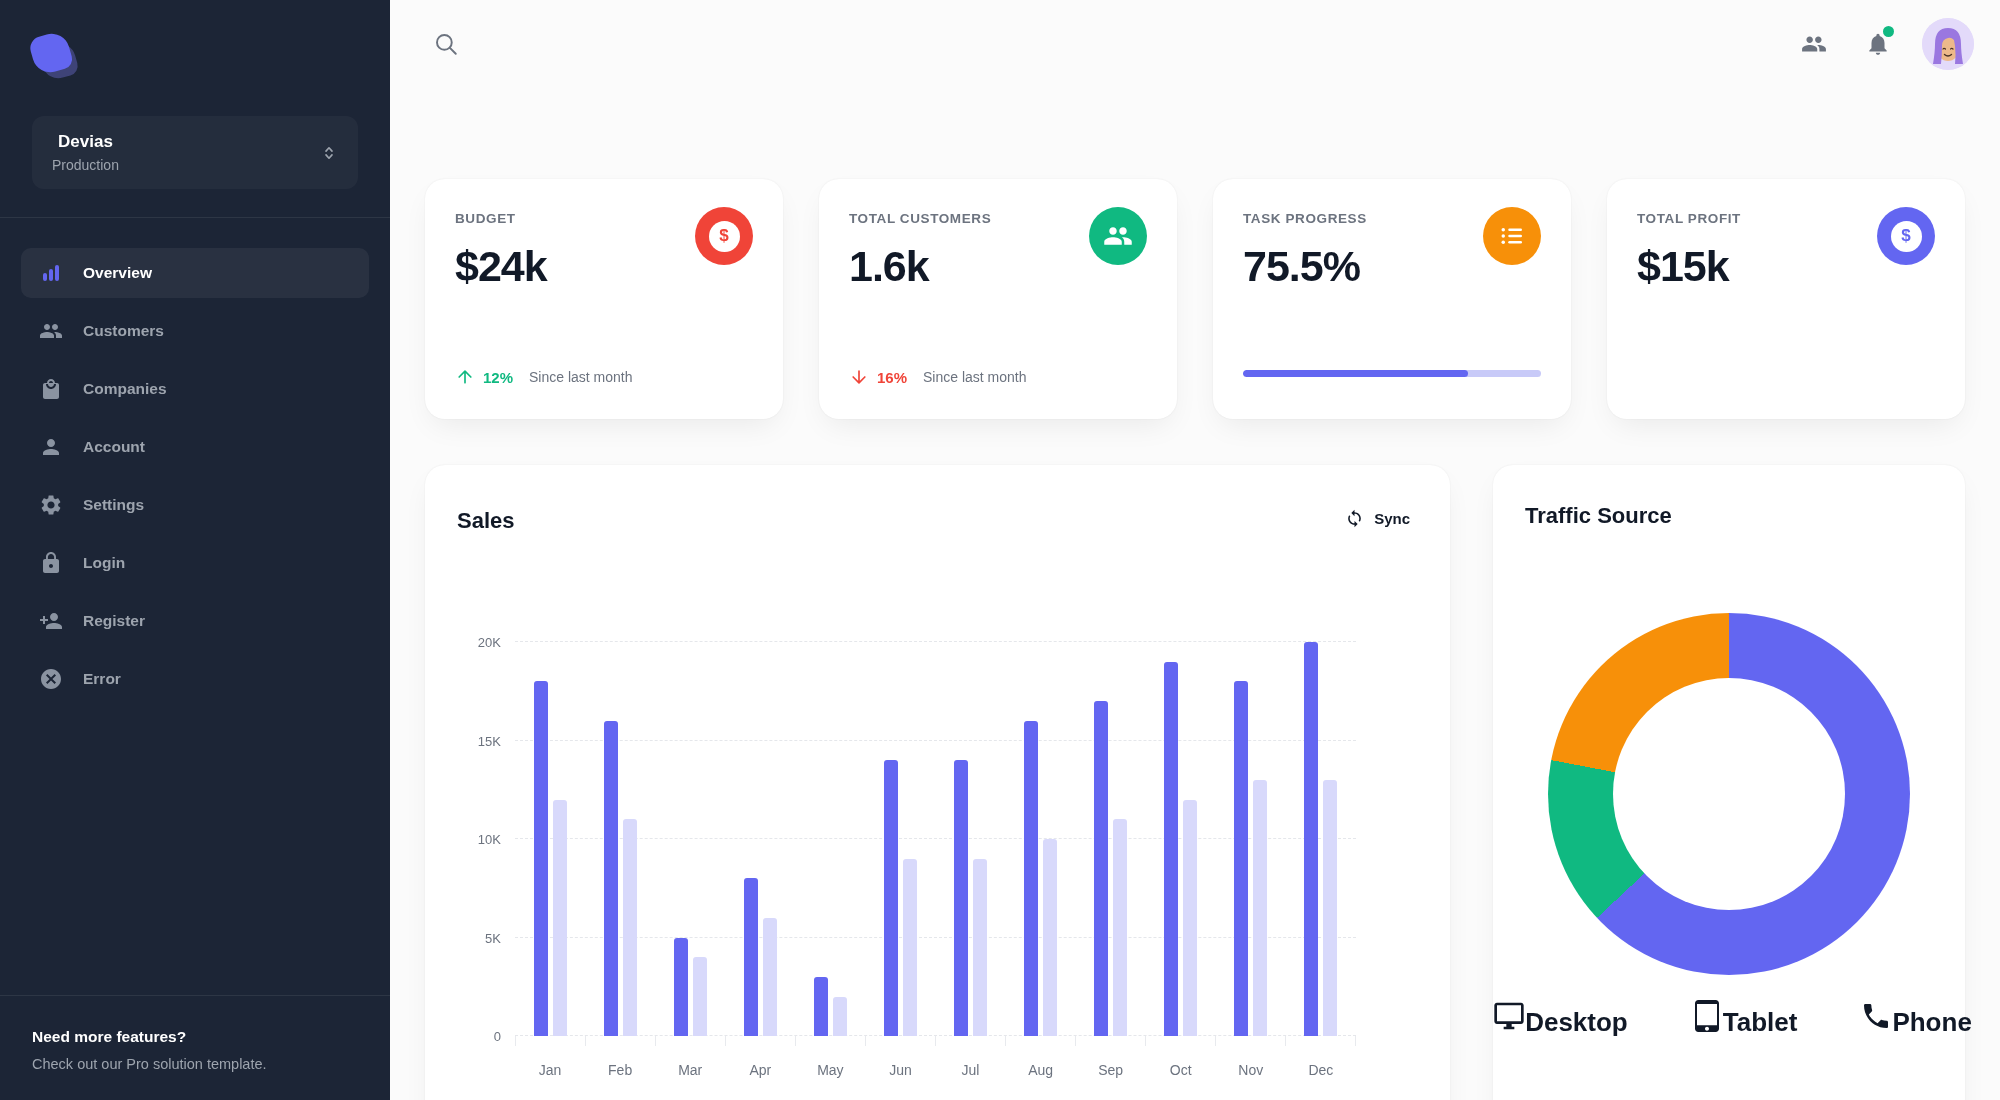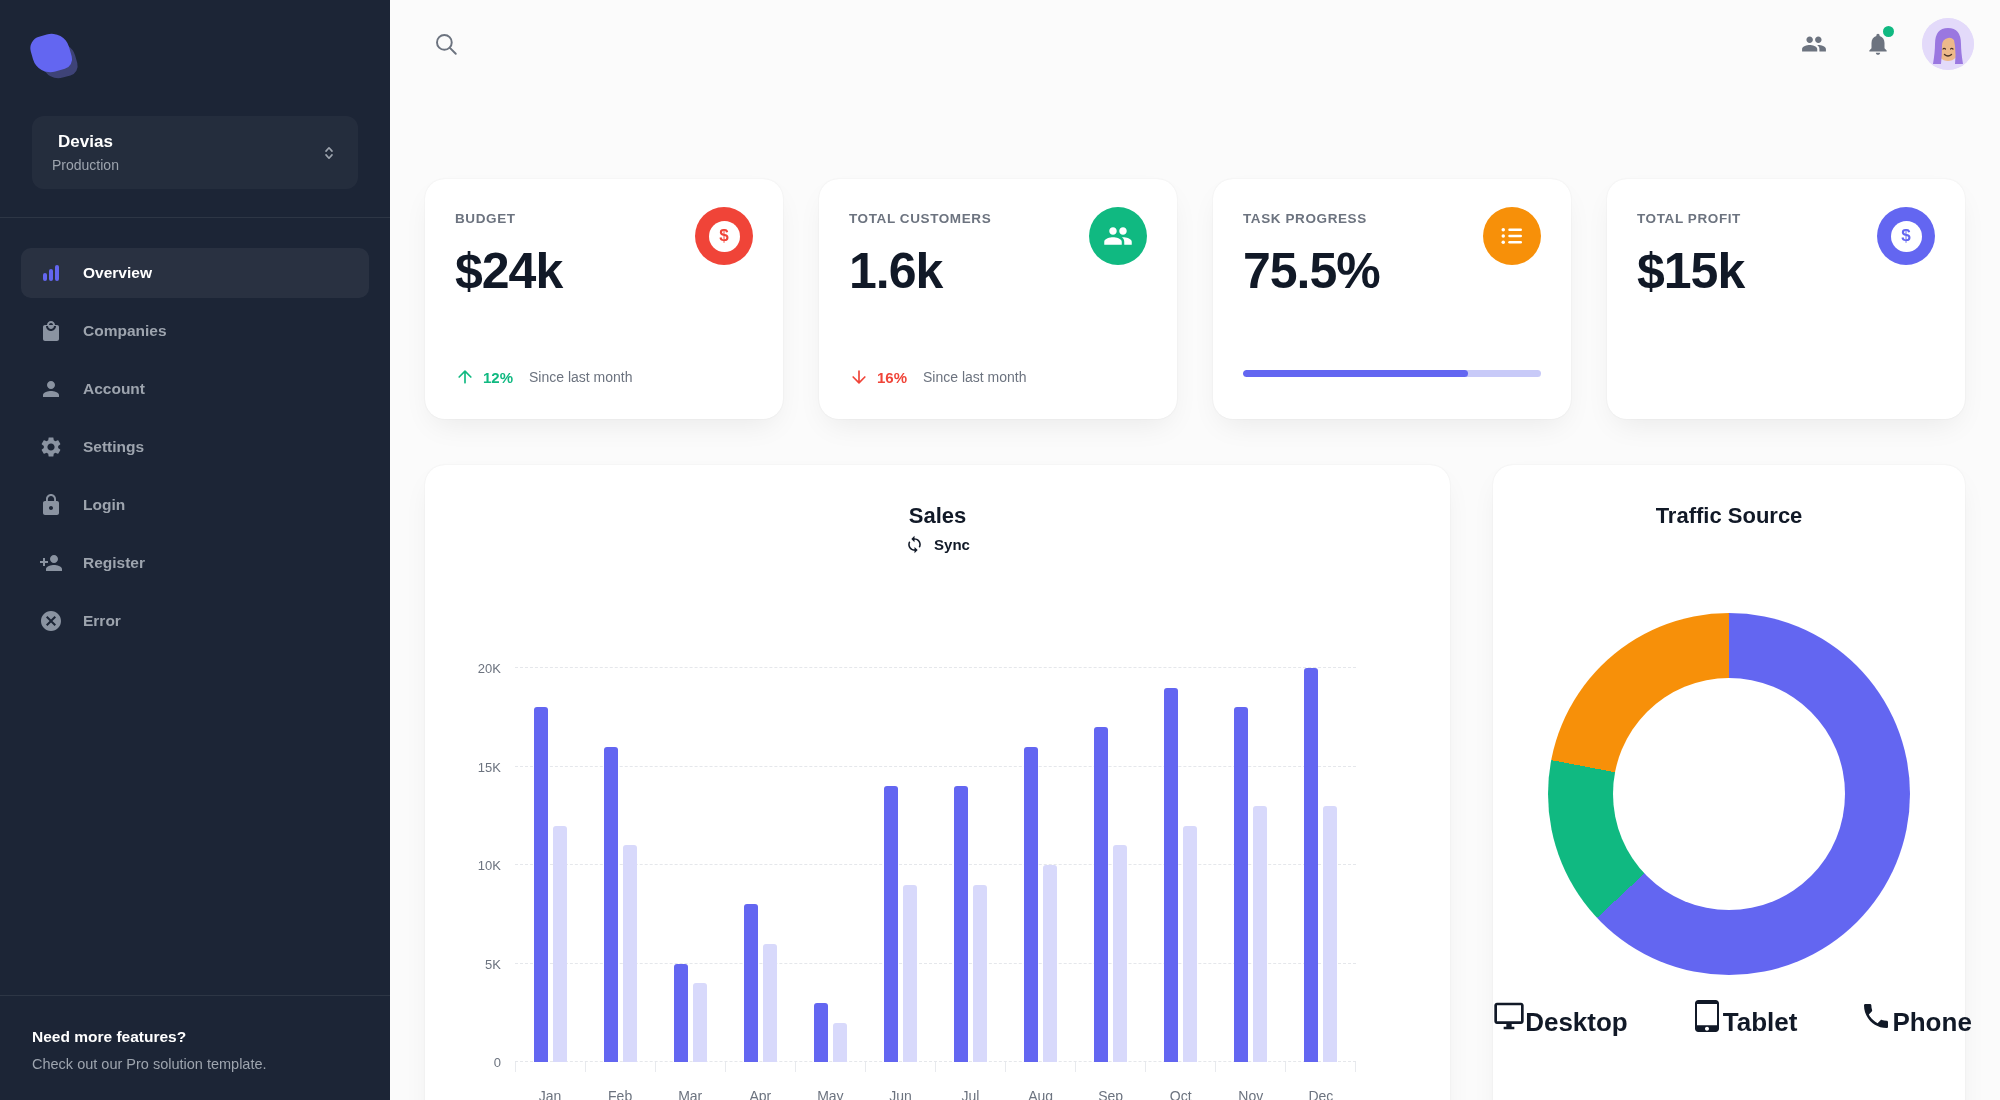--- a/index.html
+++ b/index.html
@@ -44,7 +44,7 @@
   .stats-grid{display:grid;grid-template-columns:repeat(4,1fr);gap:36px;}
   .stat-card{position:relative;height:240px;padding:32px 30px;}
   .stat-label{color:#6C737F;font-size:13.5px;font-weight:700;letter-spacing:0.6px;text-transform:uppercase;}
-  .stat-value{color:#111927;font-size:50px;font-weight:700;letter-spacing:-1px;margin-top:16px;}
+  .stat-value{color:#111927;font-size:43px;font-weight:700;letter-spacing:-1px;margin-top:16px;}
   .stat-avatar{position:absolute;top:28px;right:30px;width:58px;height:58px;border-radius:50%;display:flex;align-items:center;justify-content:center;}
   .dollar-inner{width:31px;height:31px;border-radius:50%;background:#FFFFFF;display:flex;align-items:center;justify-content:center;font-size:17px;font-weight:700;}
   .stat-avatar svg{width:30px;height:30px;fill:#FFFFFF;}

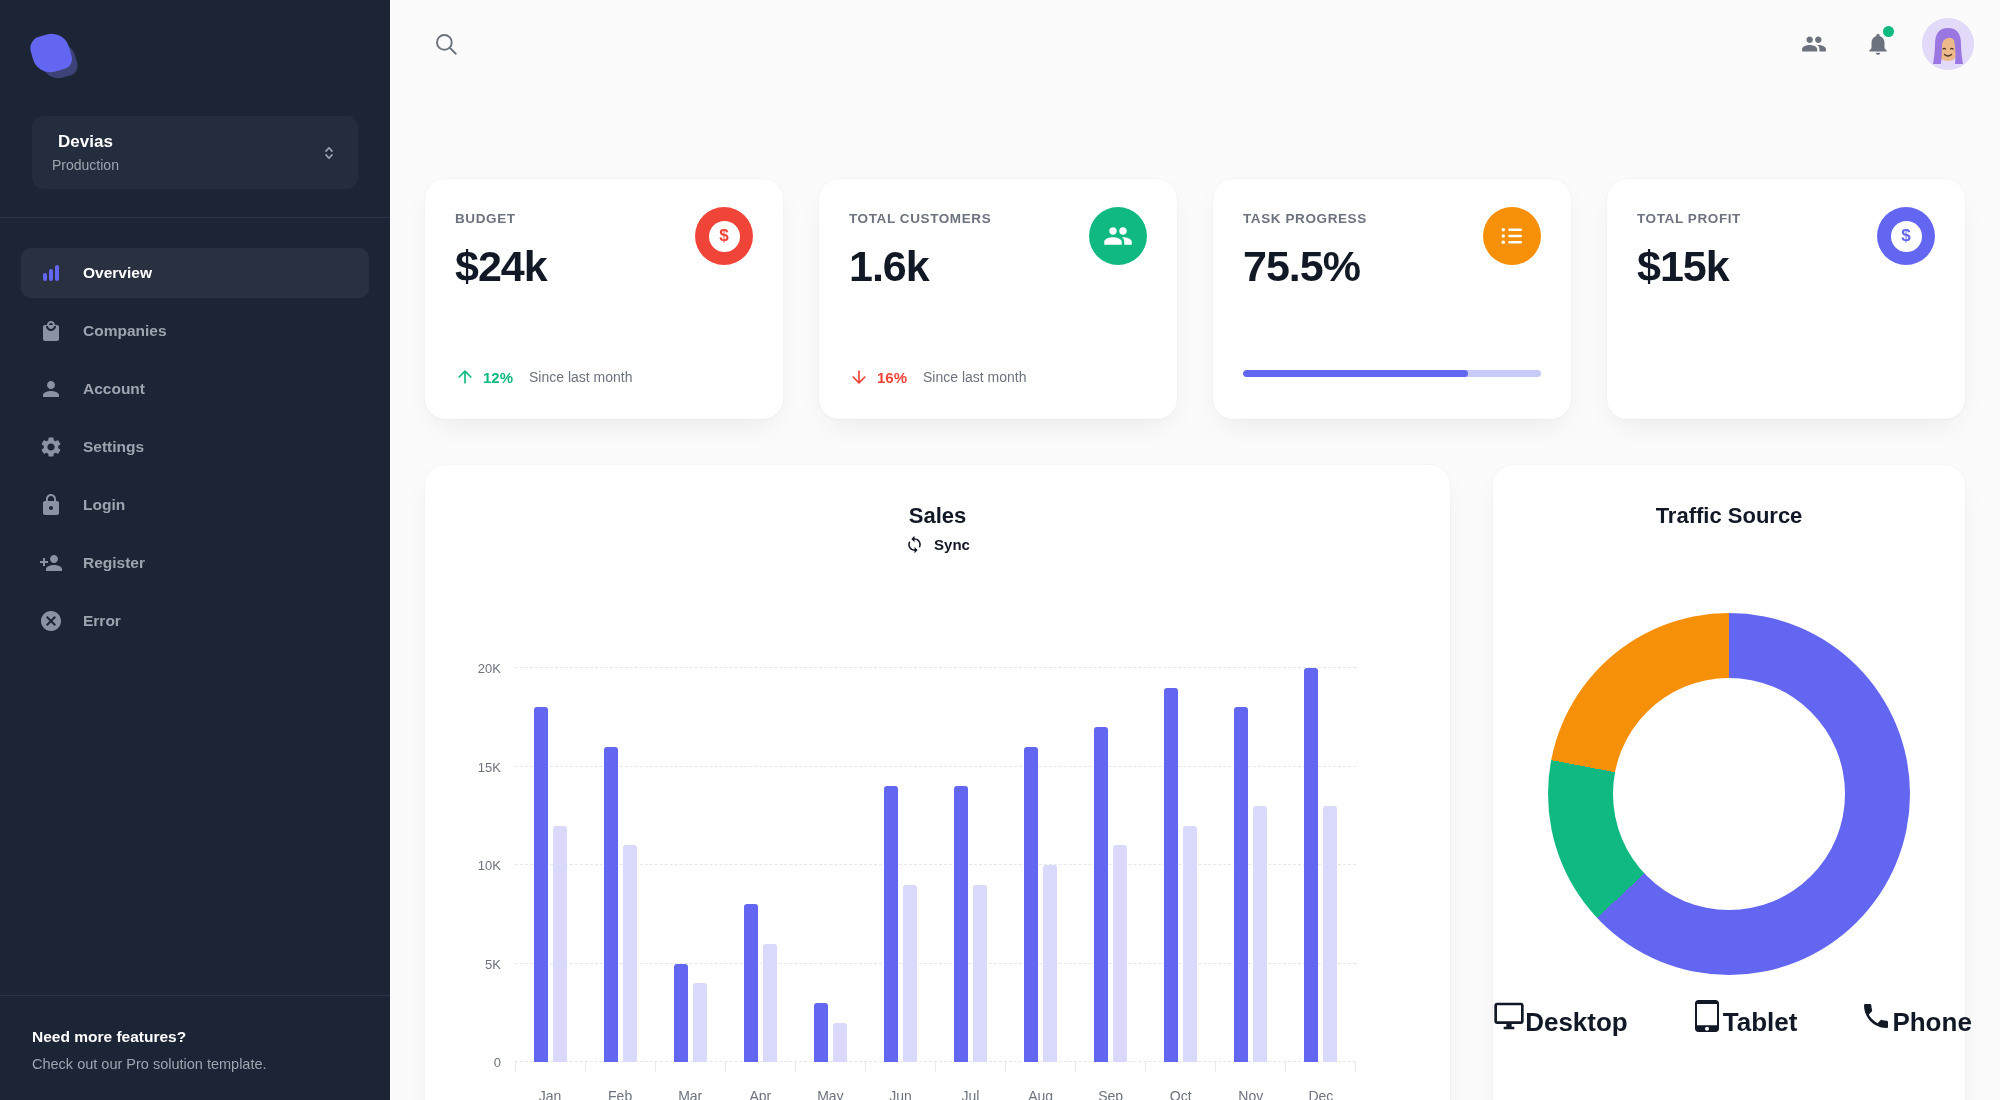--- a/index.html
+++ b/index.html
@@ -119,6 +119,14 @@
         <div class="nav-item">
           <span class="nicon">
             <svg viewBox="0 0 24 24" fill="currentColor">
+              <path d="M16 11c1.66 0 2.99-1.34 2.99-3S17.66 5 16 5c-1.66 0-3 1.34-3 3s1.34 3 3 3zm-8 0c1.66 0 2.99-1.34 2.99-3S9.66 5 8 5C6.34 5 5 6.34 5 8s1.34 3 3 3zm0 2c-2.33 0-7 1.17-7 3.5V19h14v-2.5c0-2.33-4.67-3.5-7-3.5zm8 0c-.29 0-.62.02-.97.05 1.16.84 1.97 1.97 1.97 3.45V19h6v-2.5c0-2.33-4.67-3.5-7-3.5z"></path>
+            </svg>
+          </span>
+          <span>Customers</span>
+        </div>
+        <div class="nav-item">
+          <span class="nicon">
+            <svg viewBox="0 0 24 24" fill="currentColor">
               <path d="M18 6h-2c0-2.21-1.79-4-4-4S8 3.79 8 6H6c-1.1 0-2 .9-2 2v12c0 1.1.9 2 2 2h12c1.1 0 2-.9 2-2V8c0-1.1-.9-2-2-2zm-6-2c1.1 0 2 .9 2 2h-4c0-1.1.9-2 2-2zm0 8c-2.76 0-5-2.24-5-5h2c0 1.66 1.34 3 3 3s3-1.34 3-3h2c0 2.76-2.24 5-5 5z"></path>
             </svg>
           </span>

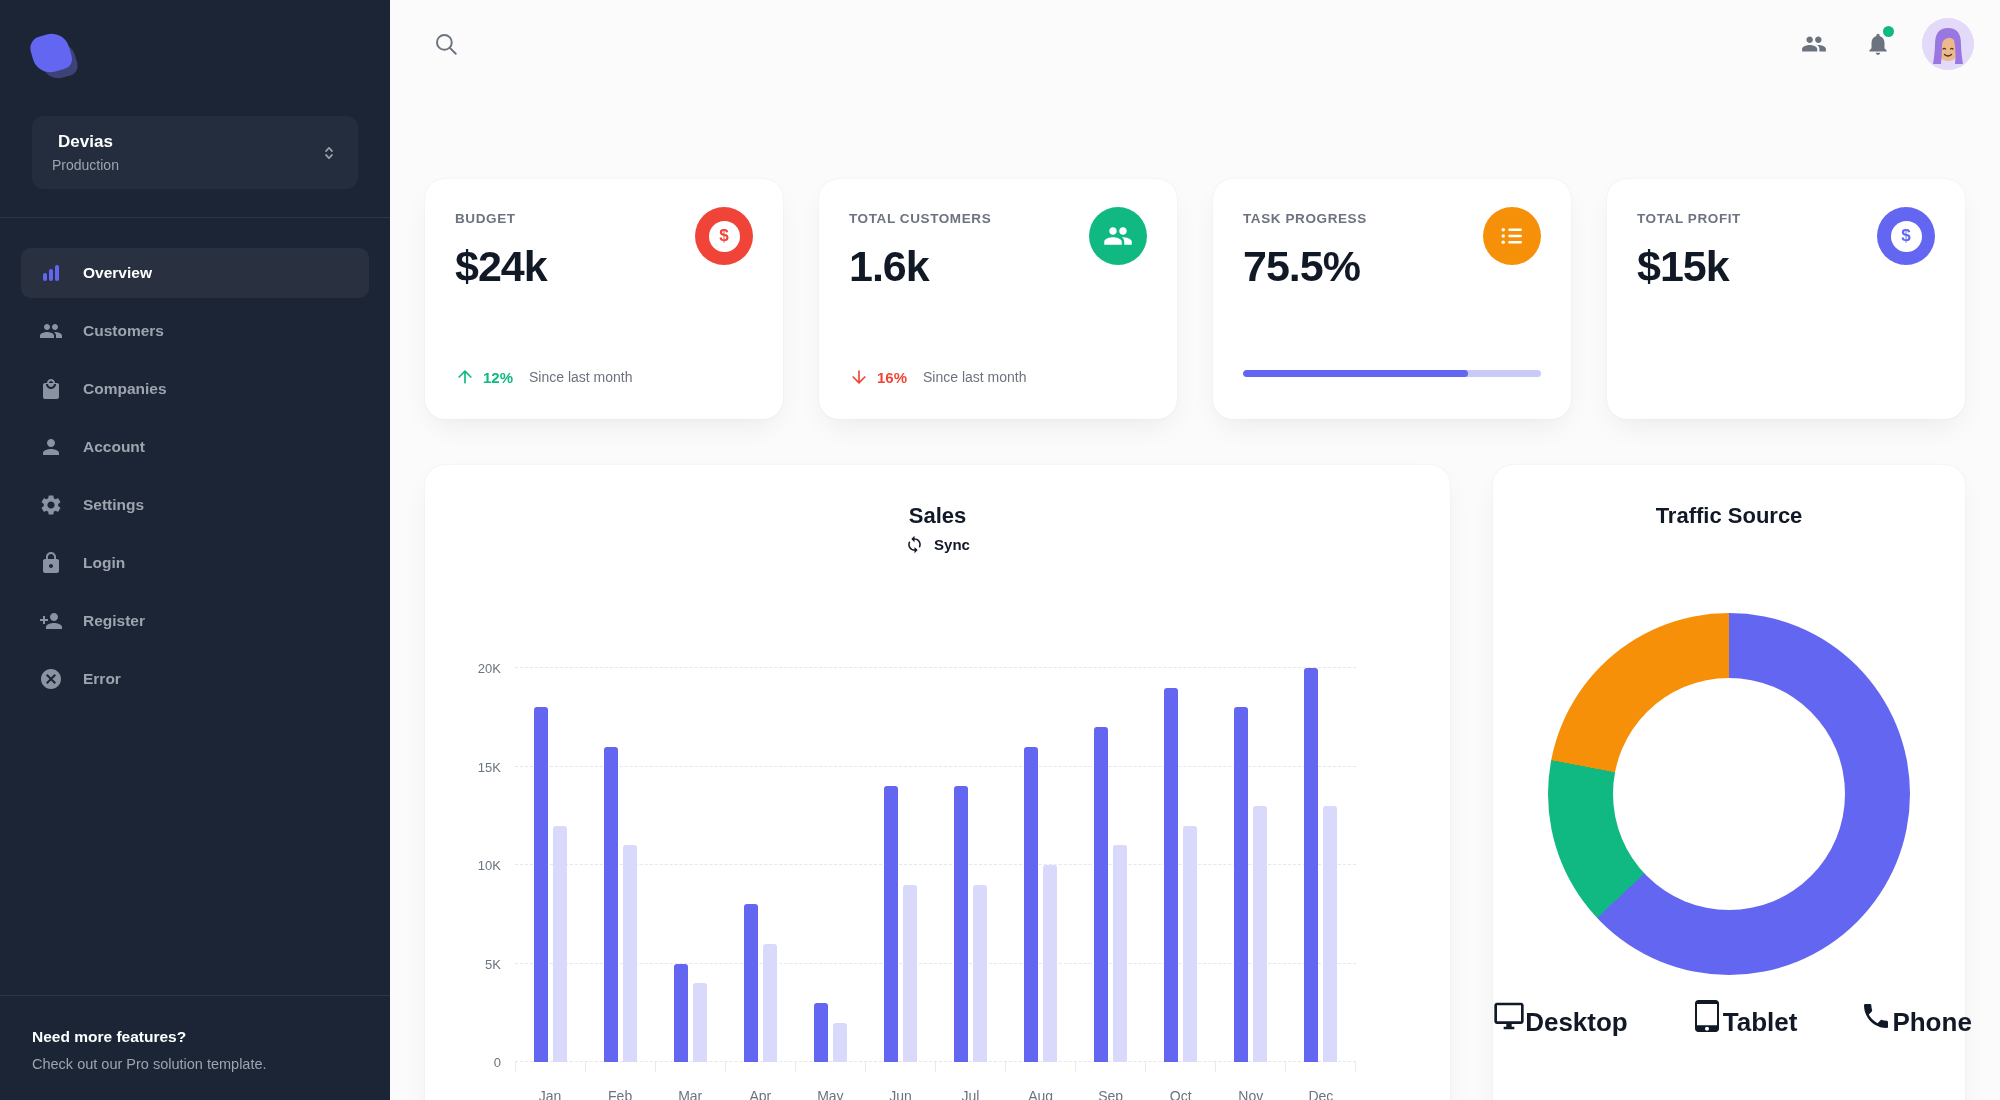--- a/index.html
+++ b/index.html
@@ -57,7 +57,7 @@
 
   .charts-row{display:grid;grid-template-columns:1025px 472px;gap:43px;margin-top:46px;}
   .sales-card{height:720px;padding:38px 32px;}
-  .card-header{display:flex;align-items:center;justify-content:space-between;flex-direction:column;}
+  .card-header{display:flex;align-items:flex-end;justify-content:space-between;}
   .card-title{color:#111927;font-size:22px;font-weight:700;}
   .sync-btn{display:flex;align-items:center;gap:10px;background:none;border:none;padding:6px 8px;color:#111927;font-size:15px;font-weight:700;font-family:inherit;cursor:pointer;}
   .sync-btn svg{width:19px;height:19px;fill:#111927;}

